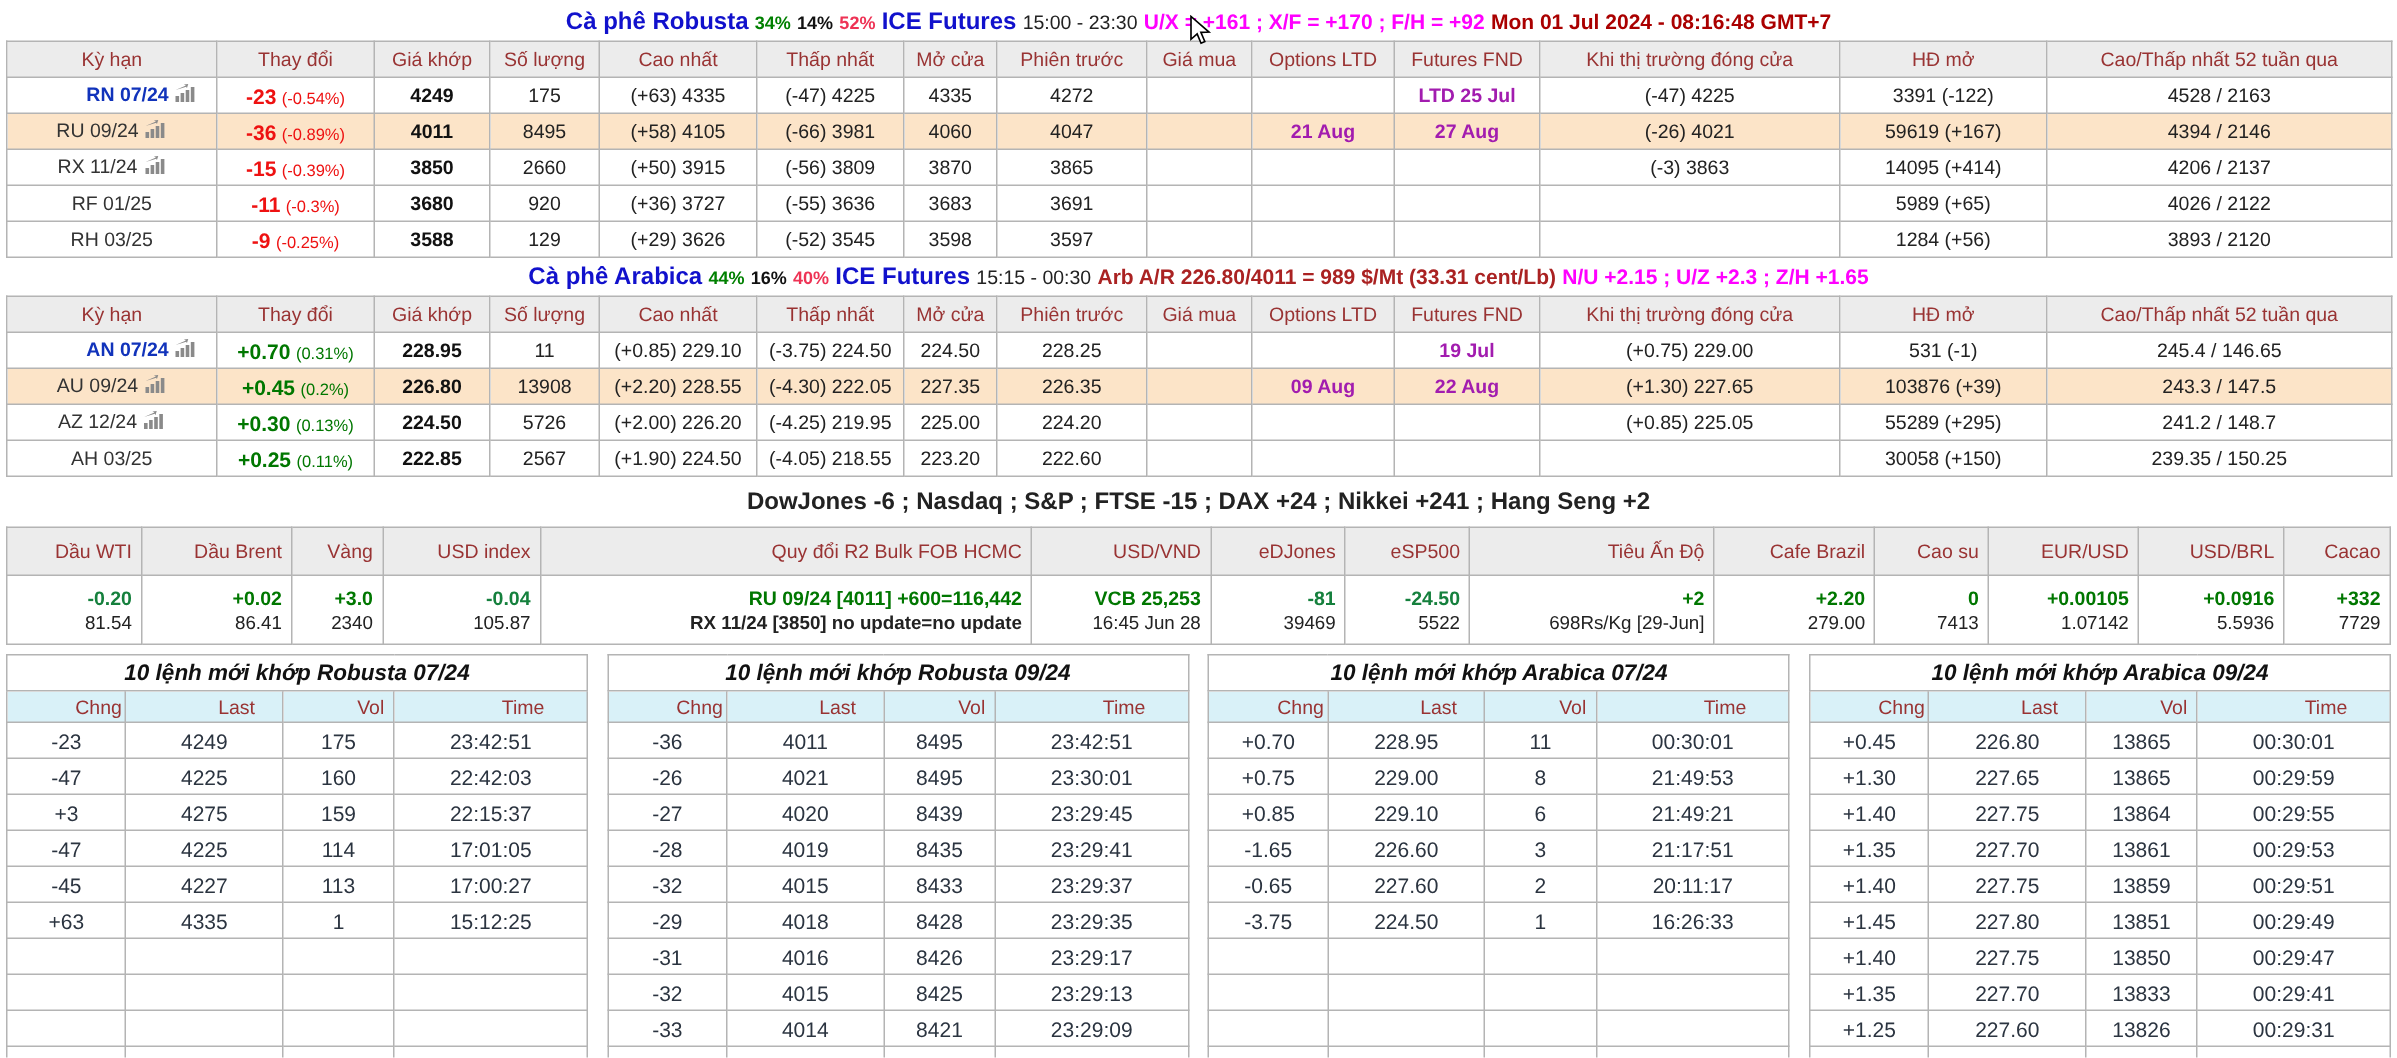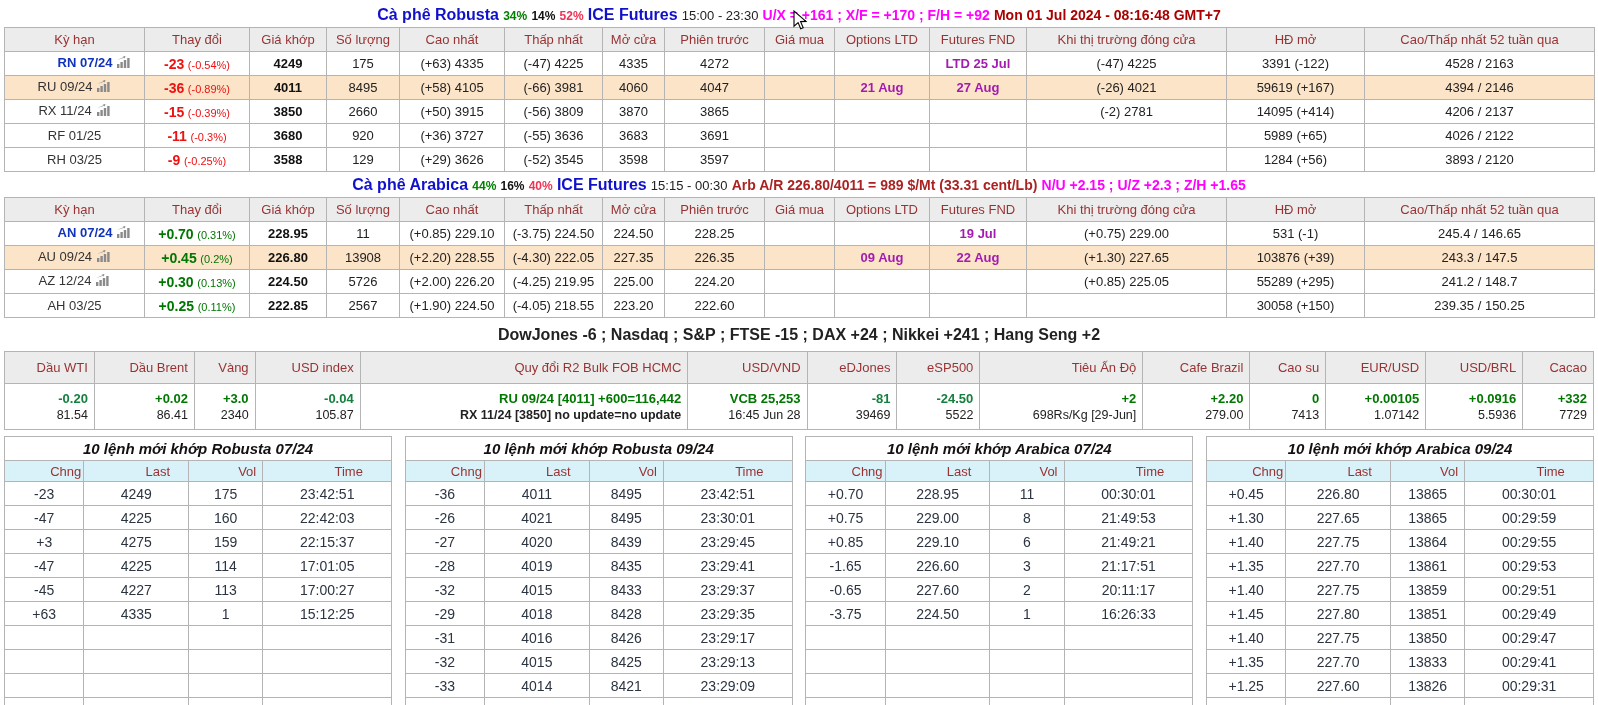--- a/index.html
+++ b/index.html
@@ -176,7 +176,7 @@
           <td></td>
           <td class="c-bold"></td>
           <td class="c-bold"></td>
-          <td>(-2) 2781</td>
+          <td>(-3) 3863</td>
           <td>14095 (+414)</td>
           <td>4206 / 2137</td>
         </tr>

